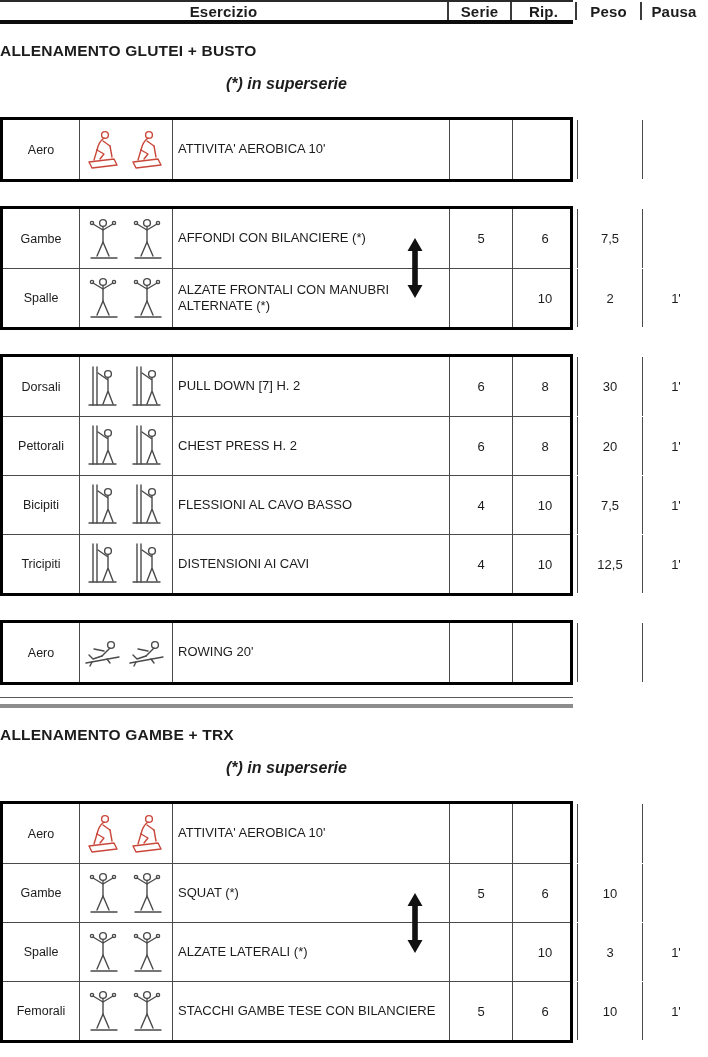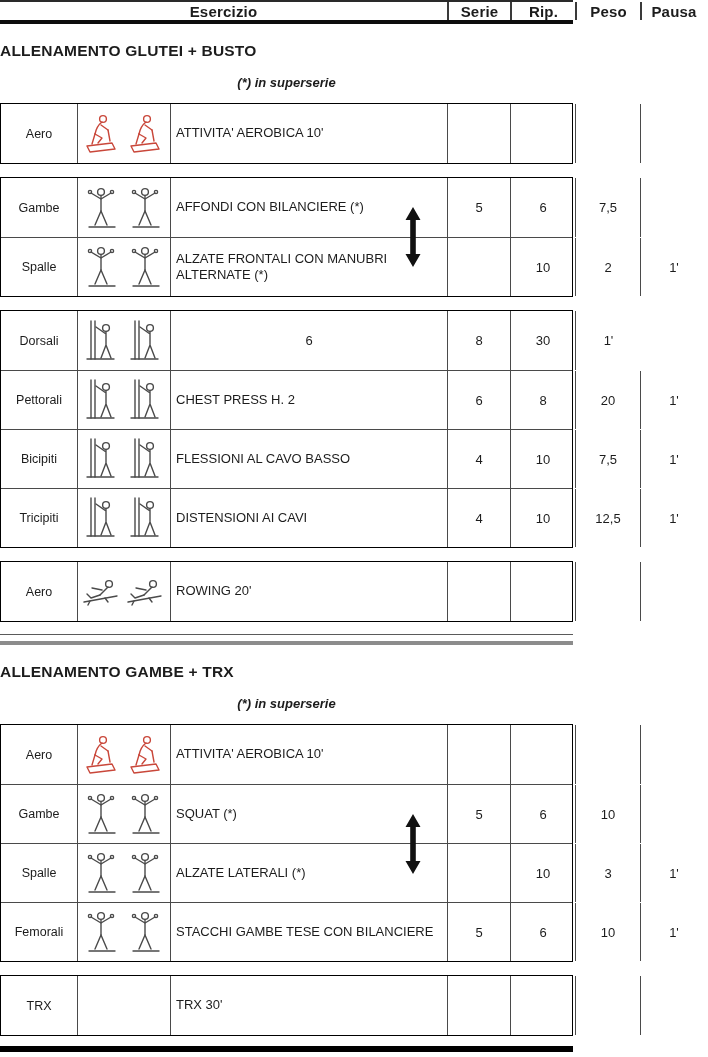--- a/index.html
+++ b/index.html
@@ -43,7 +43,7 @@
   .section-note {
     margin-top: 15px;
     text-align: center;
-    font-size: 13px;
+    font-size: 16px;
     font-weight: bold;
     font-style: italic;
   }

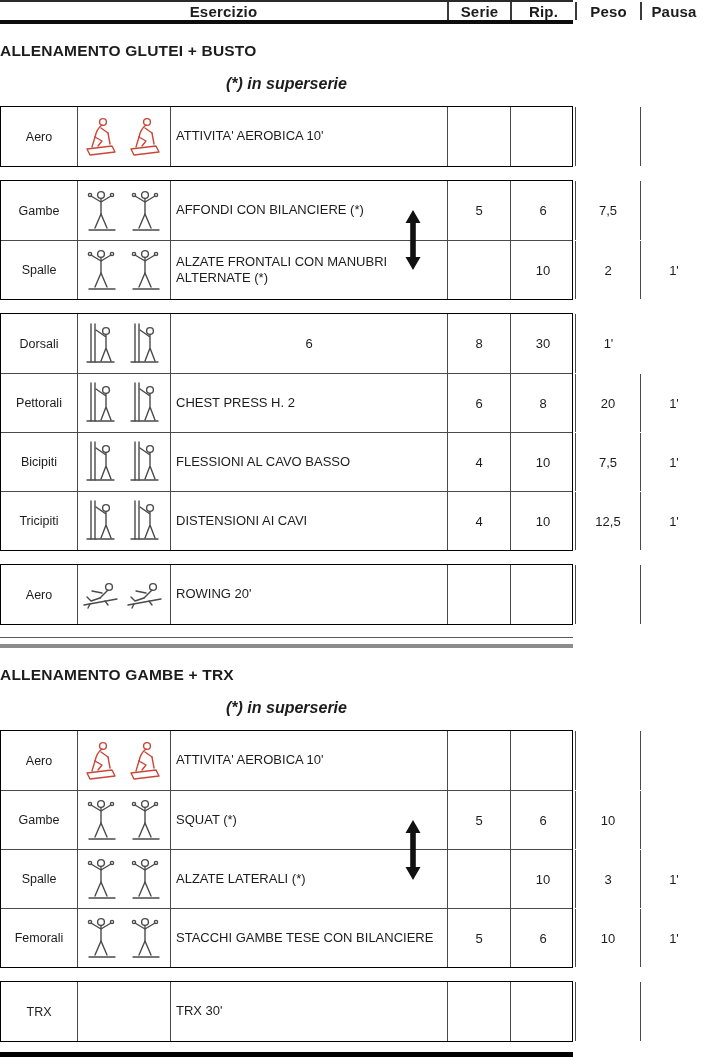--- a/index.html
+++ b/index.html
@@ -49,8 +49,8 @@
   }
   
   .group {
-    margin-top: 13px;
-    border: 1px solid #000000;
+    margin-top: 24px;
+    border: 3px solid #000000;
     position: relative;
     background: #fff;
   }

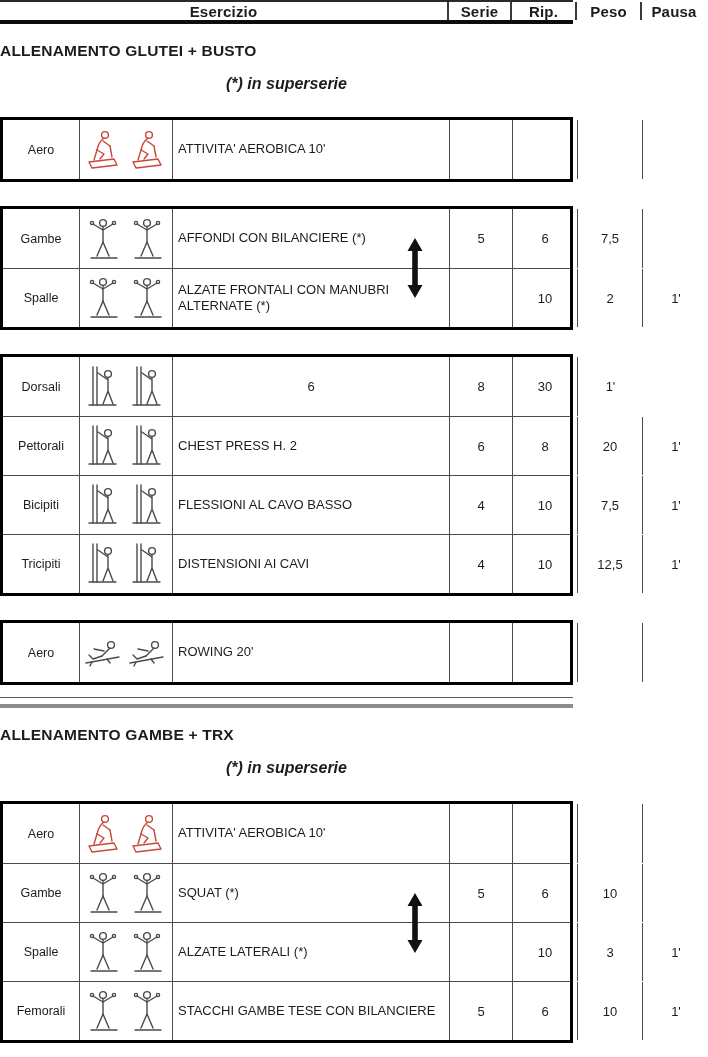--- a/index.html
+++ b/index.html
@@ -231,6 +231,7 @@
                 </g>
               </svg>
             </div>
+            <div class="cell exercise">PULL DOWN [7] H. 2</div>
             <div class="cell num">6</div>
             <div class="cell num">8</div>
             <div class="cell num">30</div>

